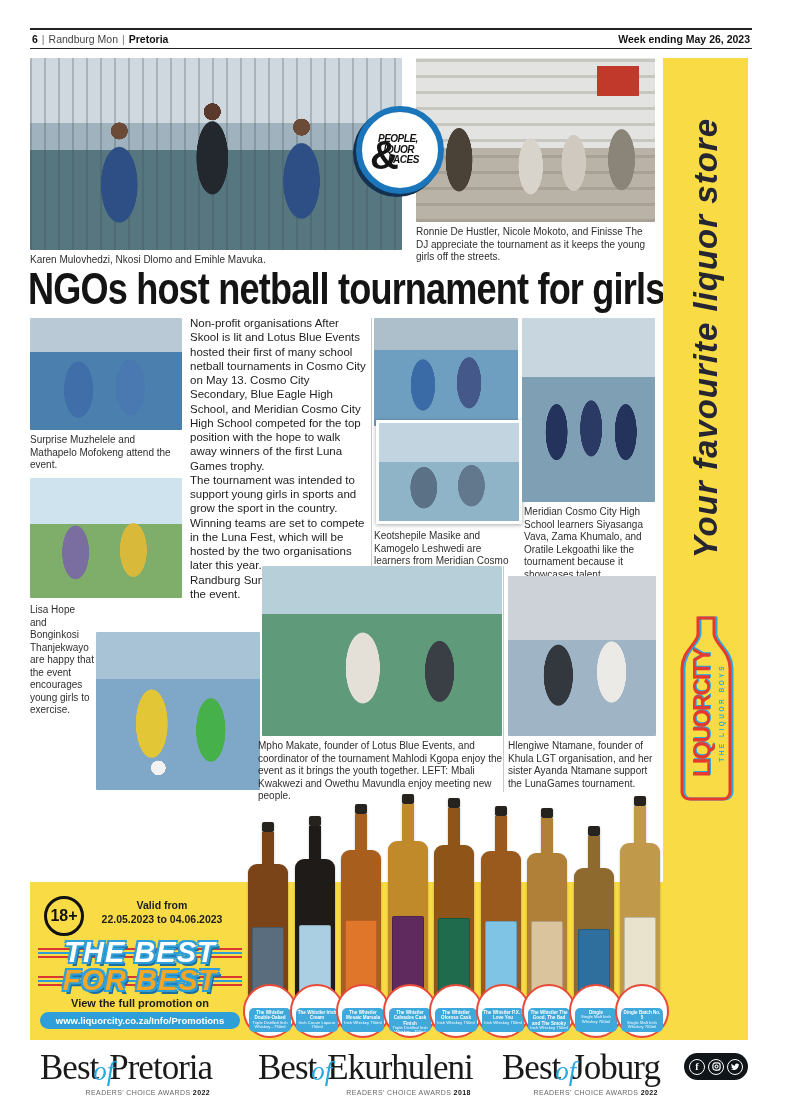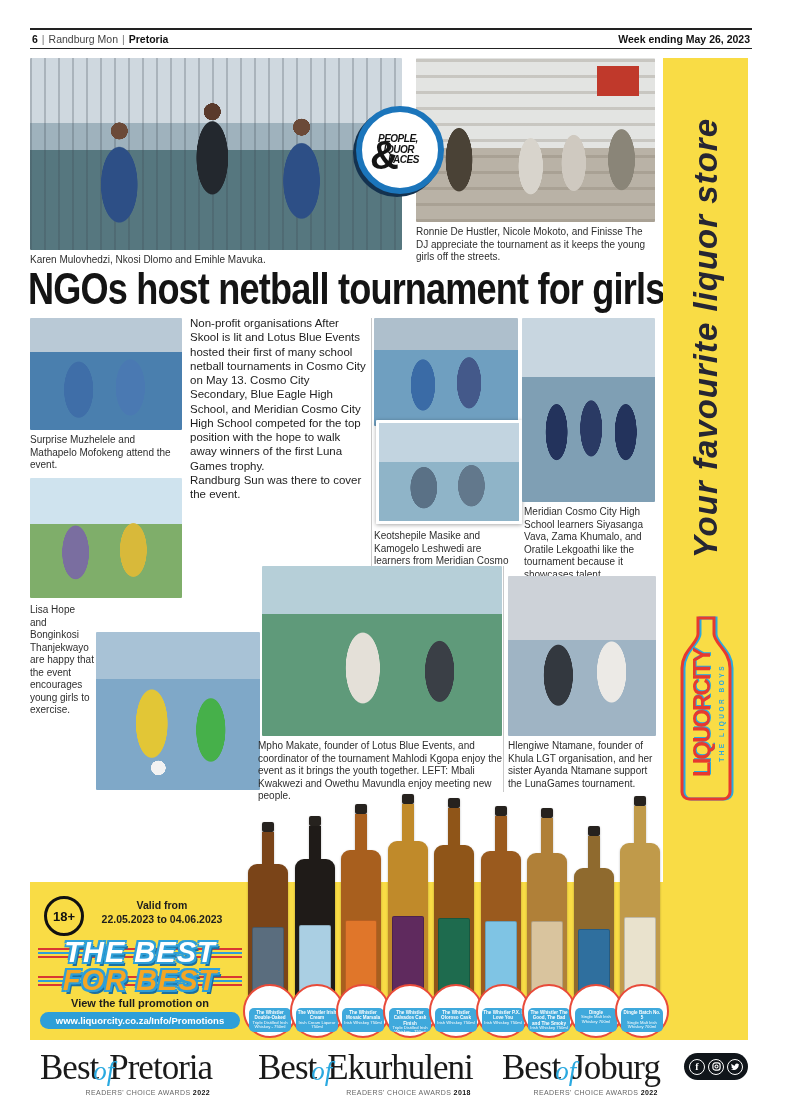--- a/index.html
+++ b/index.html
@@ -178,6 +178,7 @@
 
 <div class="abs body-col">
   <p>Non-profit organisations After Skool is lit and Lotus Blue Events hosted their first of many school netball tournaments in Cosmo City on May 13. Cosmo City Secondary, Blue Eagle High School, and Meridian Cosmo City High School competed for the top position with the hope to walk away winners of the first Luna Games trophy.</p>
+  <p> The tournament was intended to support young girls in sports and grow the sport in the country. Winning teams are set to compete in the Luna Fest, which will be hosted by the two organisations later this year.</p>
   <p>Randburg Sun was there to cover the event.</p>
 </div>
 <div class="vrule" style="left:371px;top:318px;height:258px"></div>

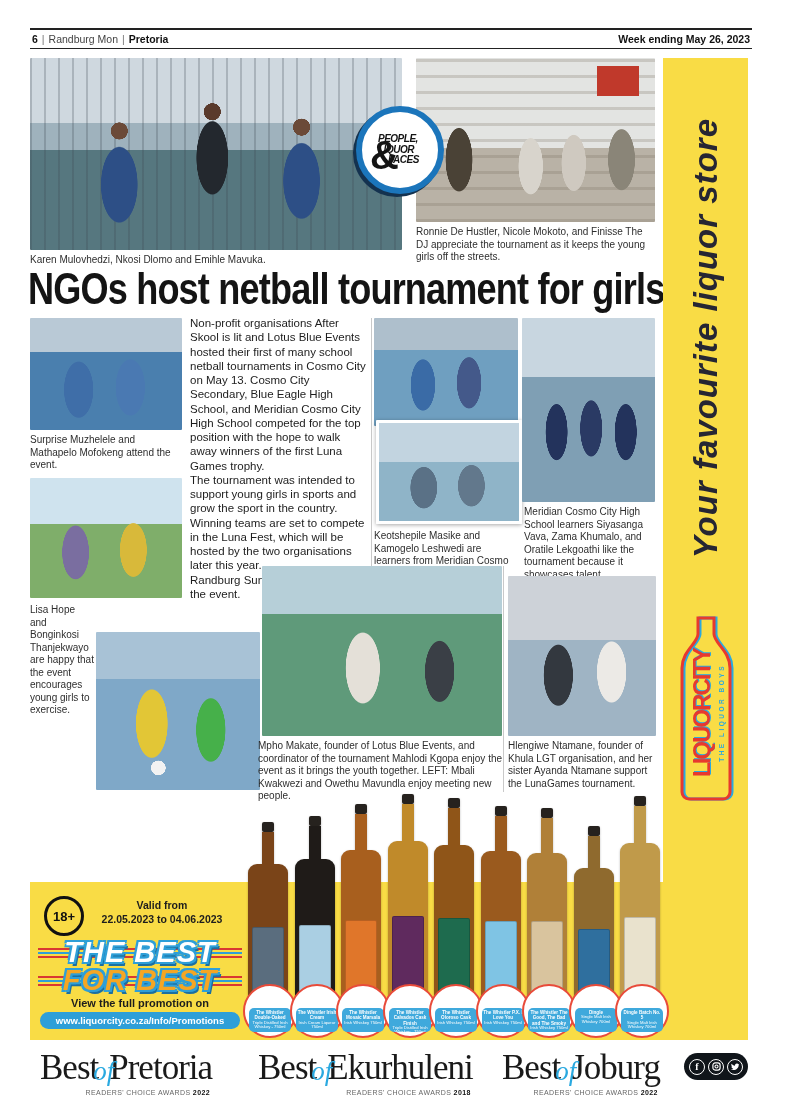--- a/index.html
+++ b/index.html
@@ -104,7 +104,7 @@
 
   
   .age{left:44px;top:896px;width:34px;height:34px;border-radius:50%;border:3px solid #111;
-       display:flex;align-items:center;justify-content:center;font-size:13px;font-weight:bold;color:#111;background:transparent;}
+       display:flex;align-items:center;justify-content:center;font-size:16px;font-weight:bold;color:#111;background:transparent;}
   .valid{left:86px;top:898px;width:152px;text-align:center;font-weight:bold;color:#1d1d1d;font-size:10.5px;line-height:1.35;}
   .stripes{left:38px;width:204px;height:10px;background:repeating-linear-gradient(180deg,#d93832 0 2px,transparent 2px 4px,#2e9fd8 4px 6px,transparent 6px 8px,#d93832 8px 10px);}
   .slogan{left:38px;width:204px;text-align:center;font-weight:bold;font-style:italic;font-size:29px;letter-spacing:1px;line-height:1;z-index:2;}

